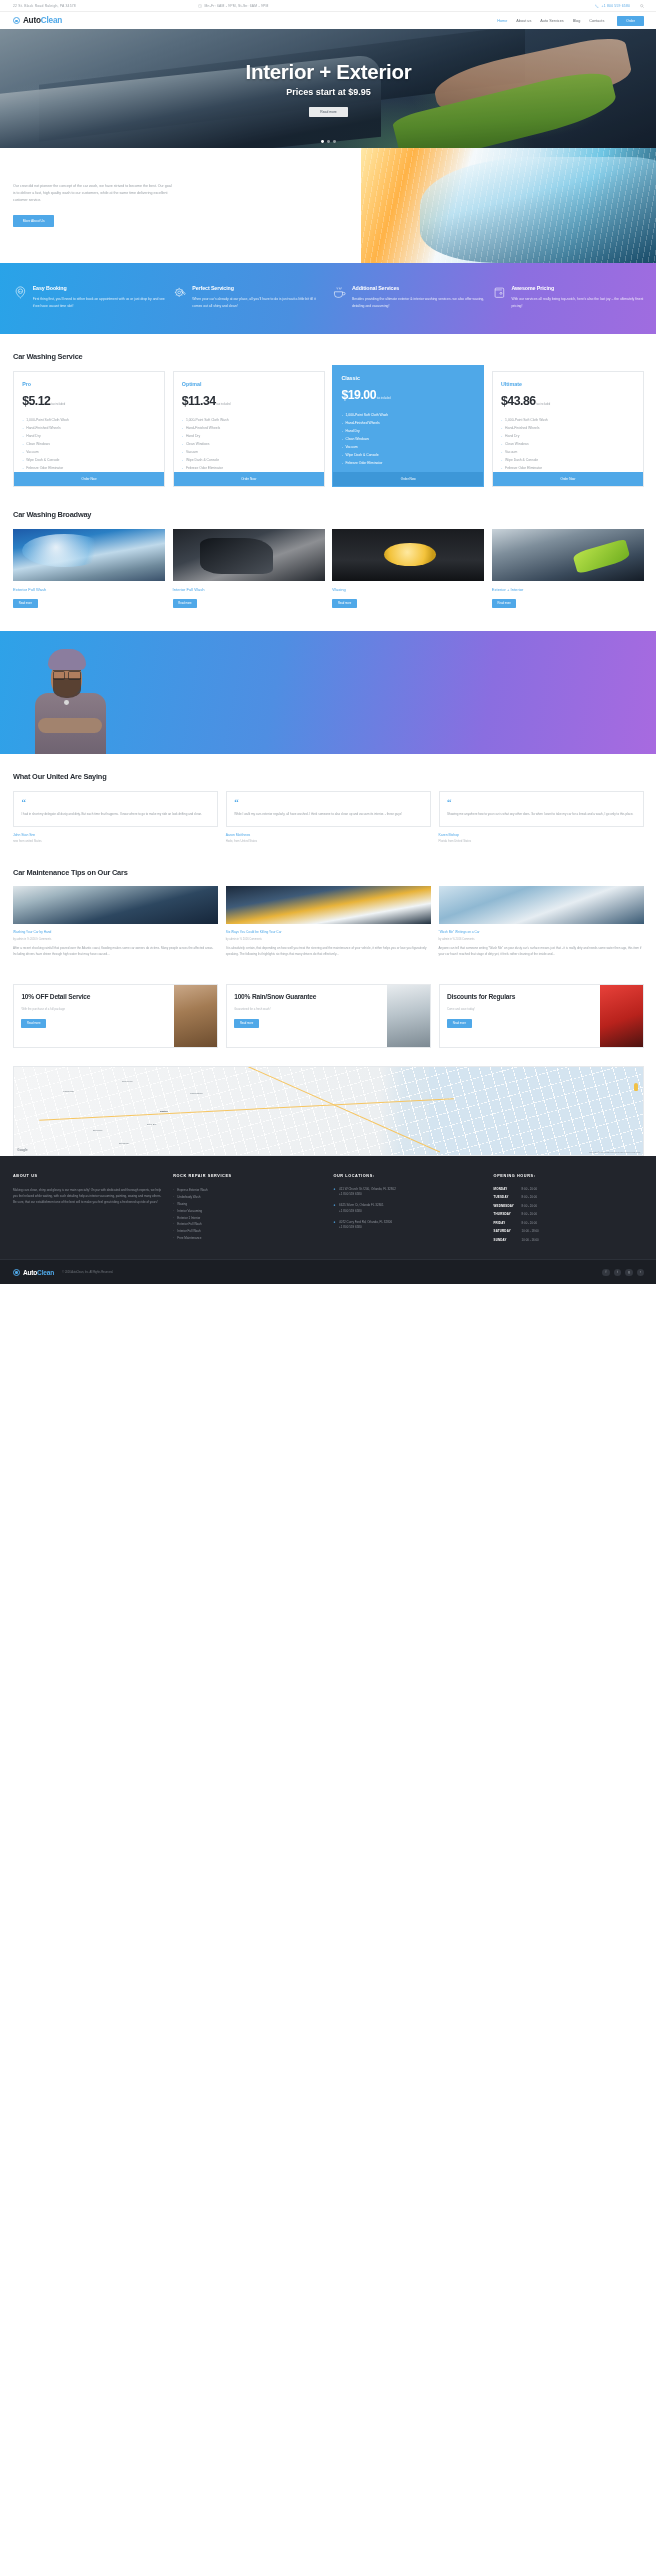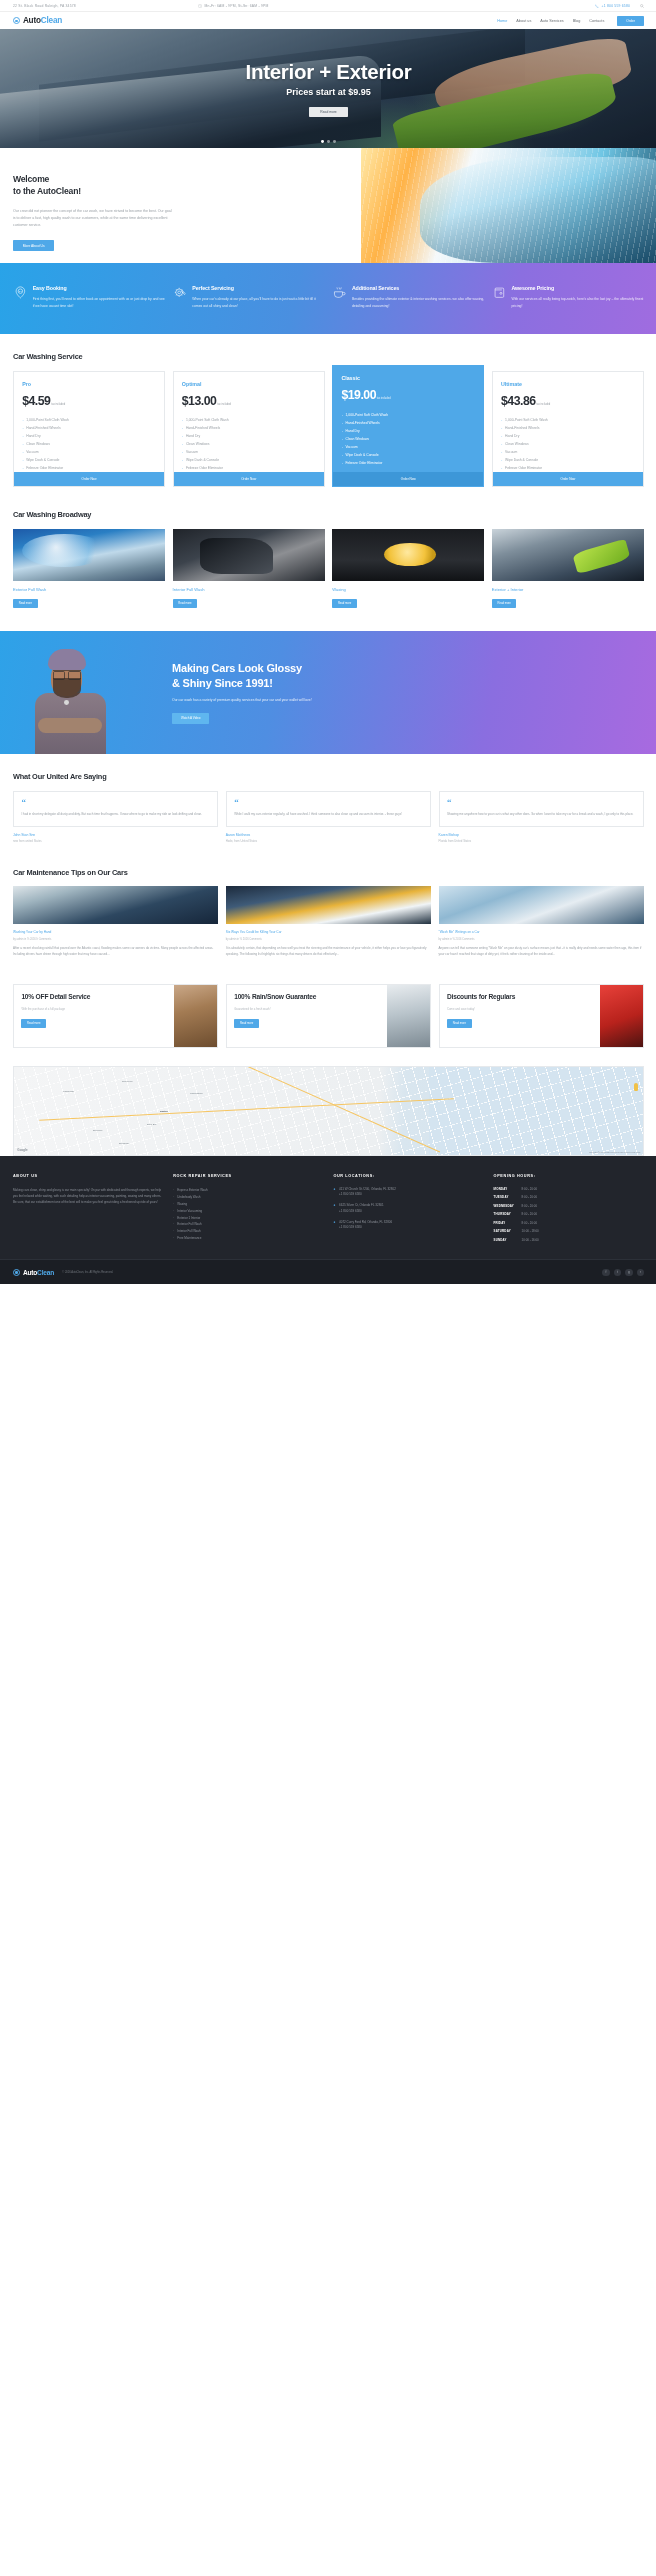--- a/index.html
+++ b/index.html
@@ -355,10 +355,6 @@
 
   <div class="welcome">
     <div class="welcome-left">
-      <h2>
-        <span>Welcome</span><br>
-        <span>to the AutoClean!</span>
-      </h2>
       <p>Our crew did not pioneer the concept of the car wash, we have strived to become the best. Our goal is to deliver a fast, high quality wash to our customers, while at the same time delivering excellent customer service.</p>
       <button class="btn-primary">More About Us</button>
     </div>

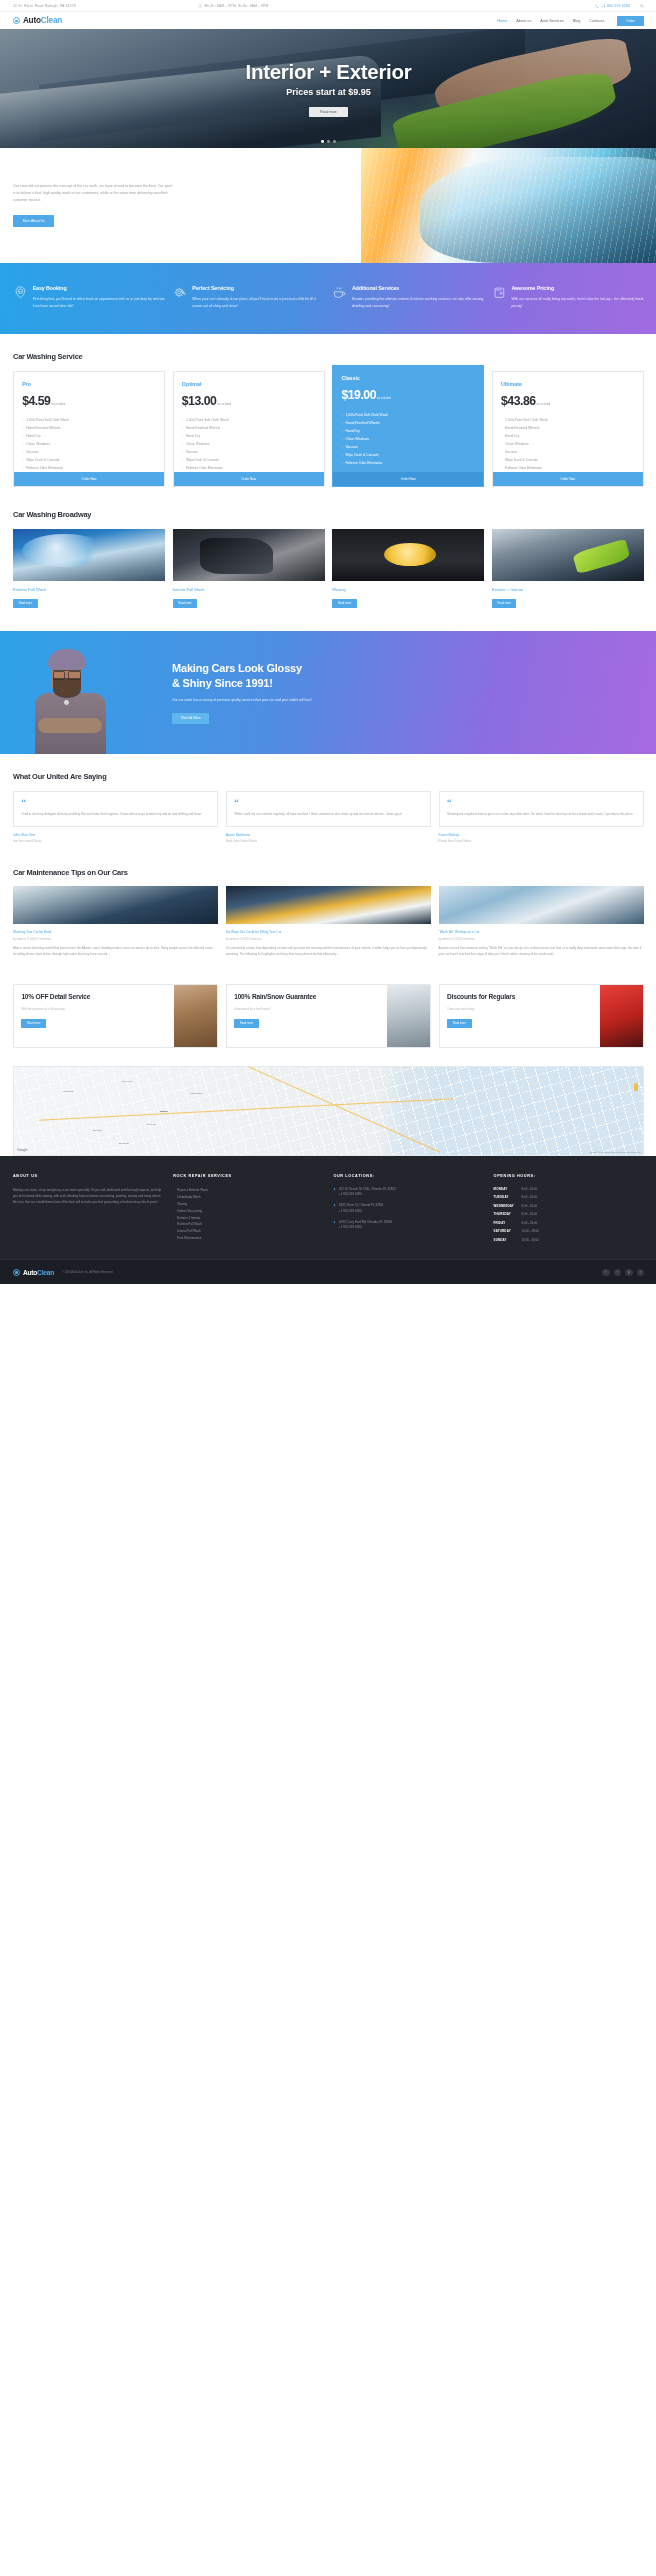--- a/index.html
+++ b/index.html
@@ -431,7 +431,7 @@
       <div class="price-card">
         <div class="pc-body">
           <div class="pc-name">Pro</div>
-          <div class="pc-price"><span>$4.59</span><small>tax included</small></div>
+          <div class="pc-price"><span>$5.12</span><small>tax included</small></div>
           <ul class="pc-list">
             <li>1,000-Point Soft Cloth Wash</li>
             <li>Hand-Finished Wheels</li>

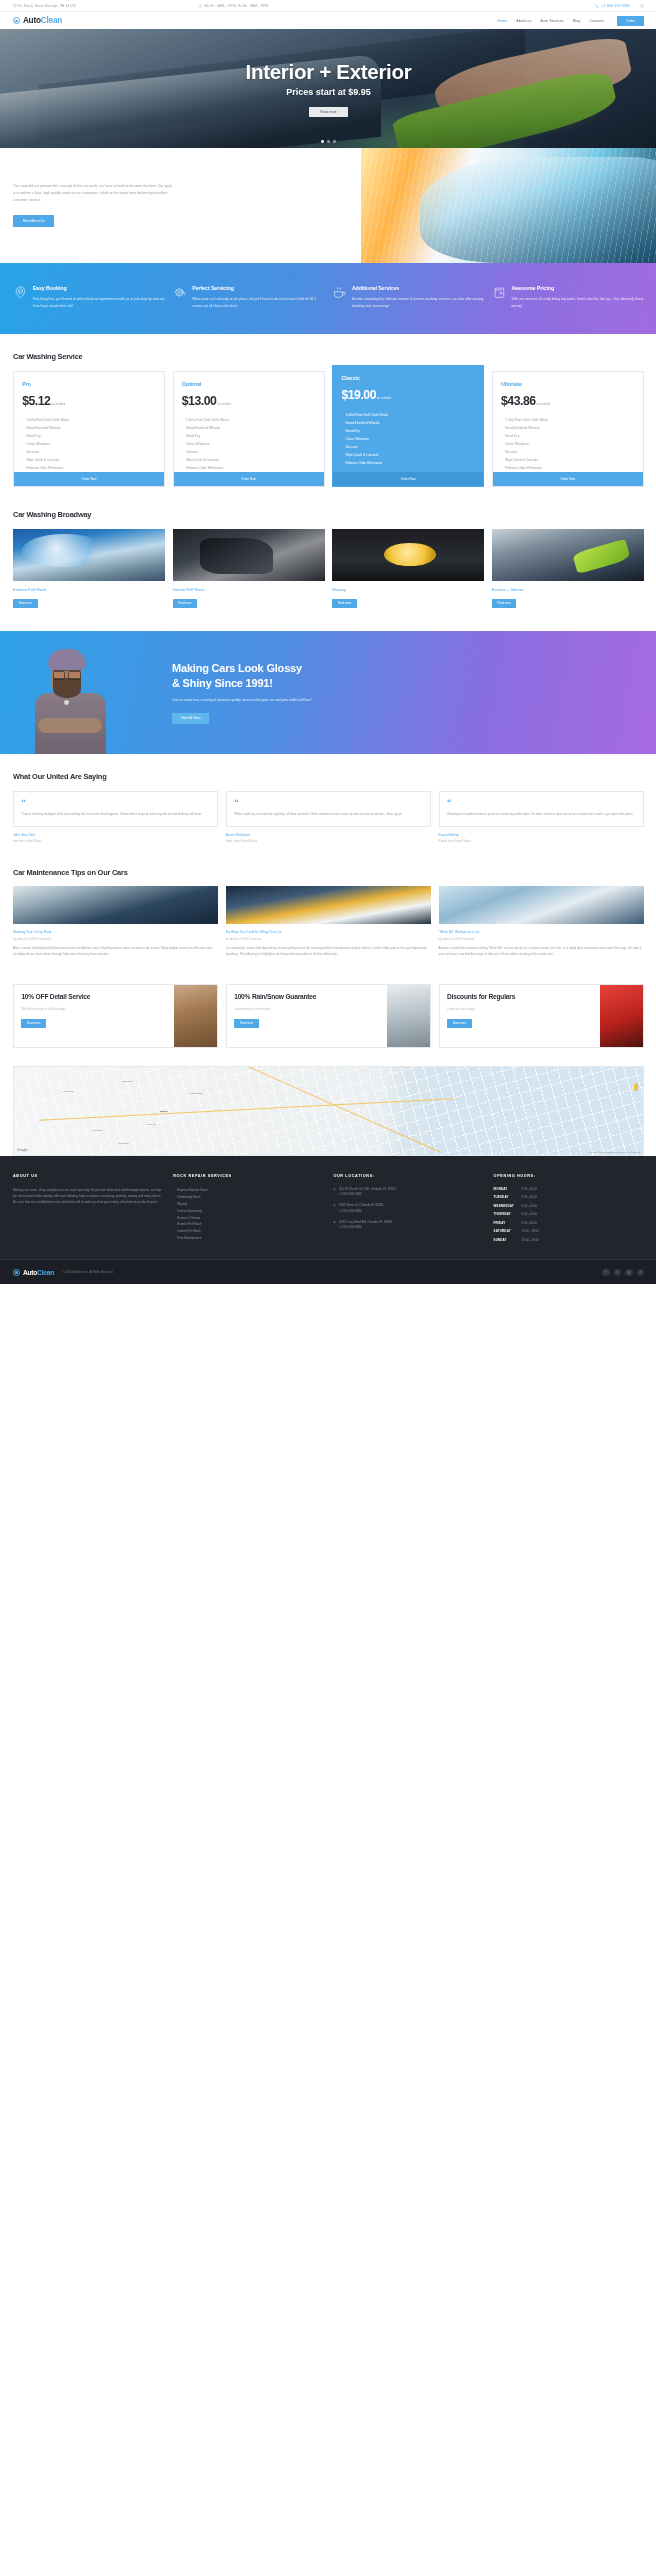--- a/index.html
+++ b/index.html
@@ -448,7 +448,7 @@
       <div class="price-card">
         <div class="pc-body">
           <div class="pc-name">Optimal</div>
-          <div class="pc-price"><span>$13.00</span><small>tax included</small></div>
+          <div class="pc-price"><span>$11.34</span><small>tax included</small></div>
           <ul class="pc-list">
             <li>1,000-Point Soft Cloth Wash</li>
             <li>Hand-Finished Wheels</li>

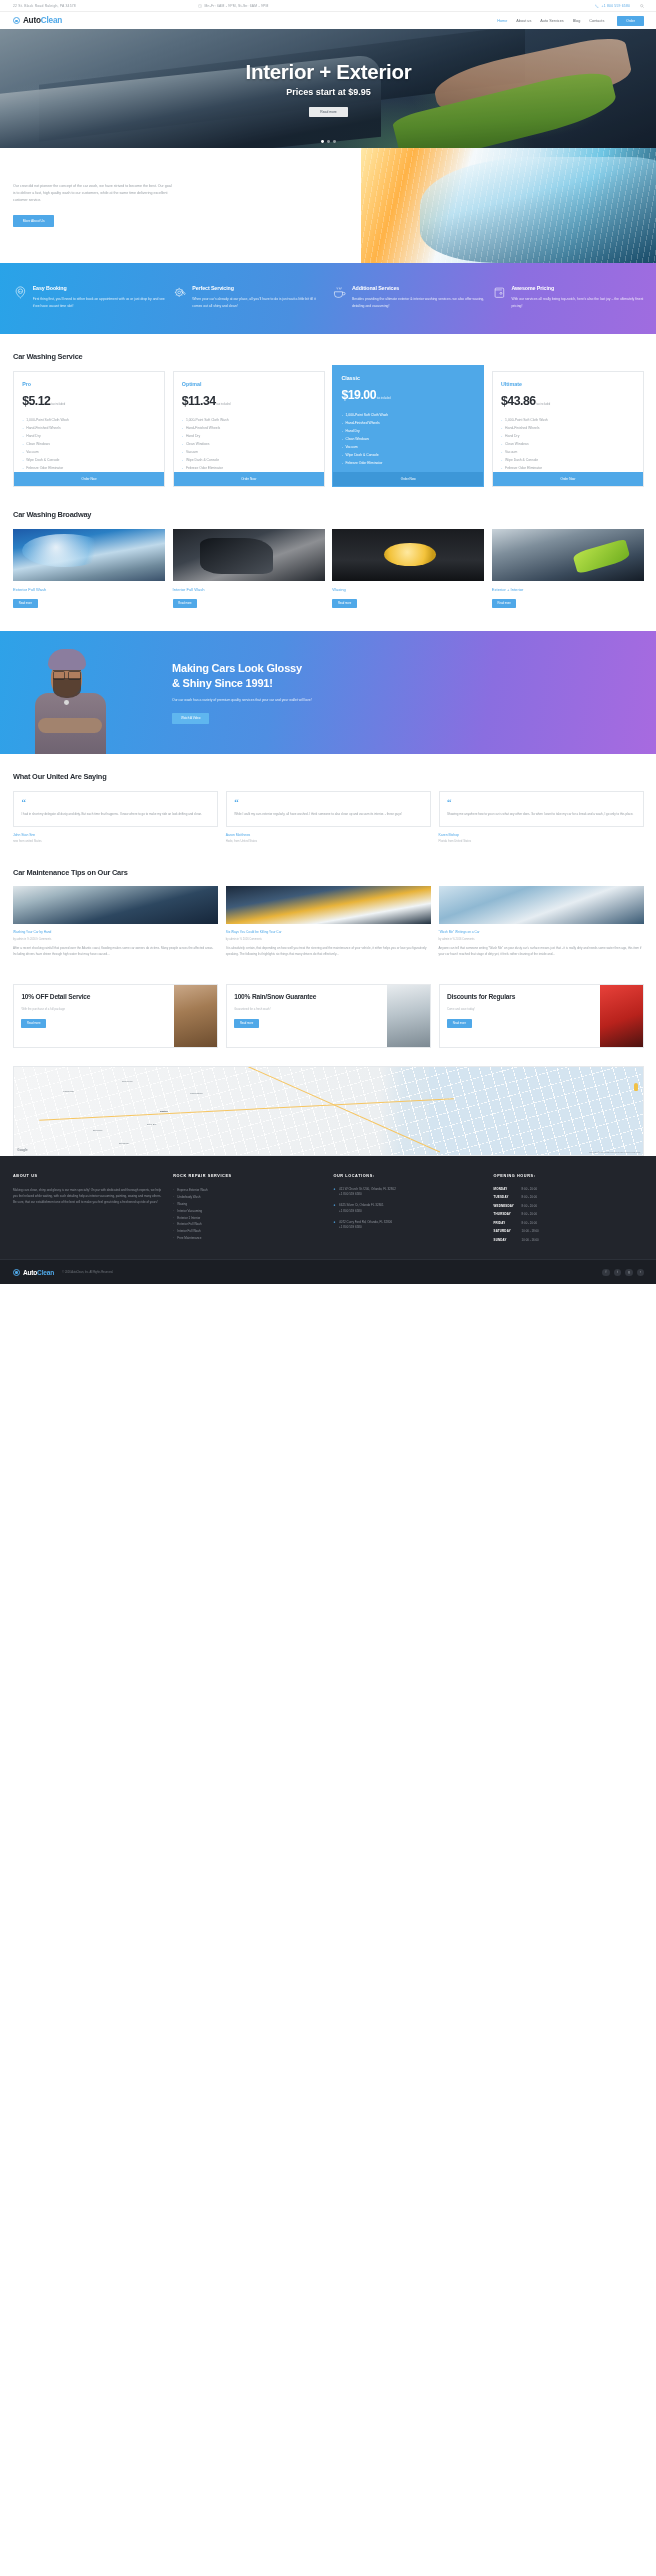--- a/index.html
+++ b/index.html
@@ -534,14 +534,6 @@
       <div class="cp-beanie"></div>
       <div class="cp-glass"></div>
       <div class="cp-pend"></div>
-    </div>
-    <div class="cta-text">
-      <h2>
-        <span>Making Cars Look Glossy</span><br>
-        <span>&amp; Shiny Since 1991!</span>
-      </h2>
-      <p>Our car wash has a variety of premium quality services that your car and your wallet will love!</p>
-      <button class="cta-btn">Watch A Video</button>
     </div>
   </div>
 

